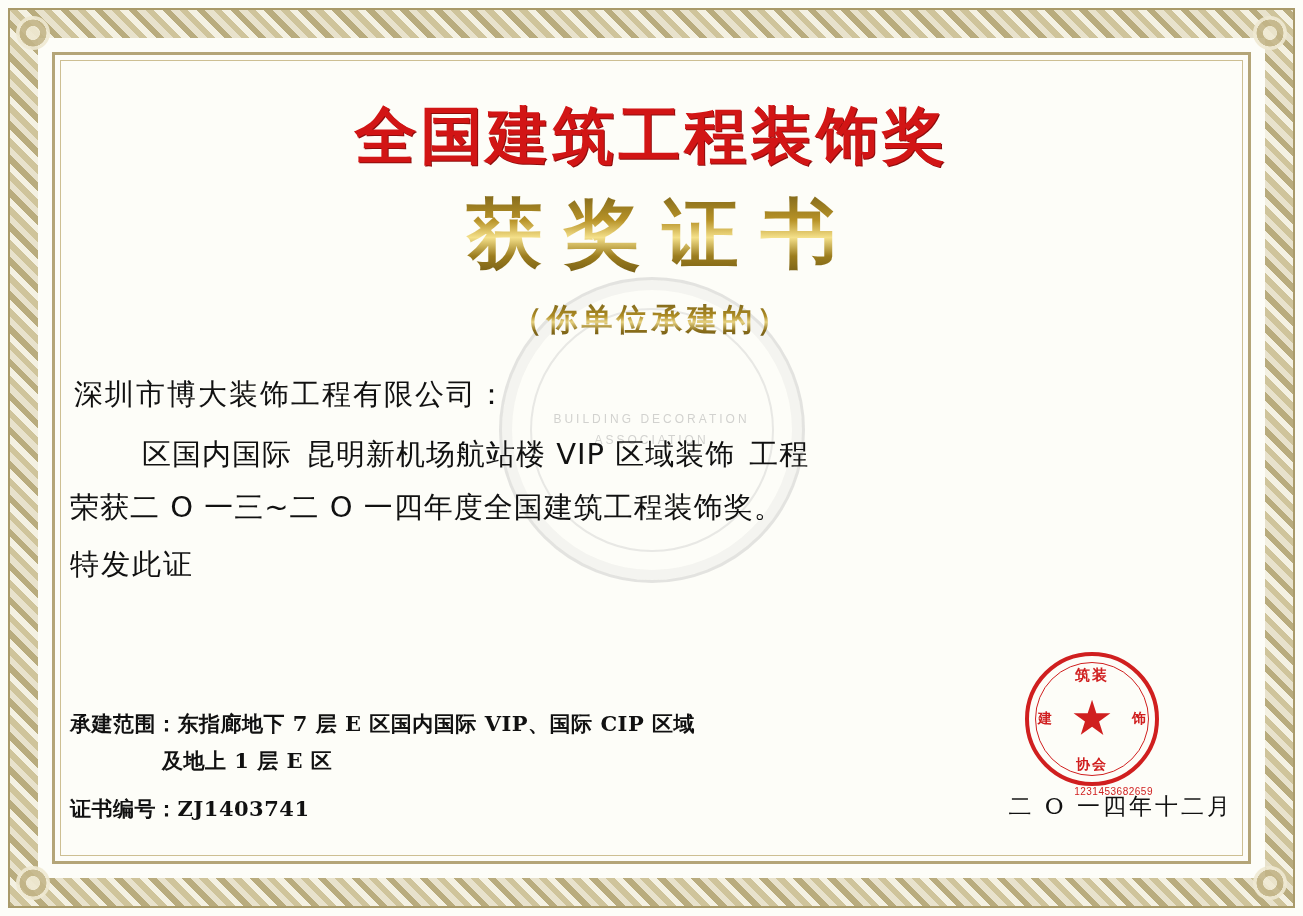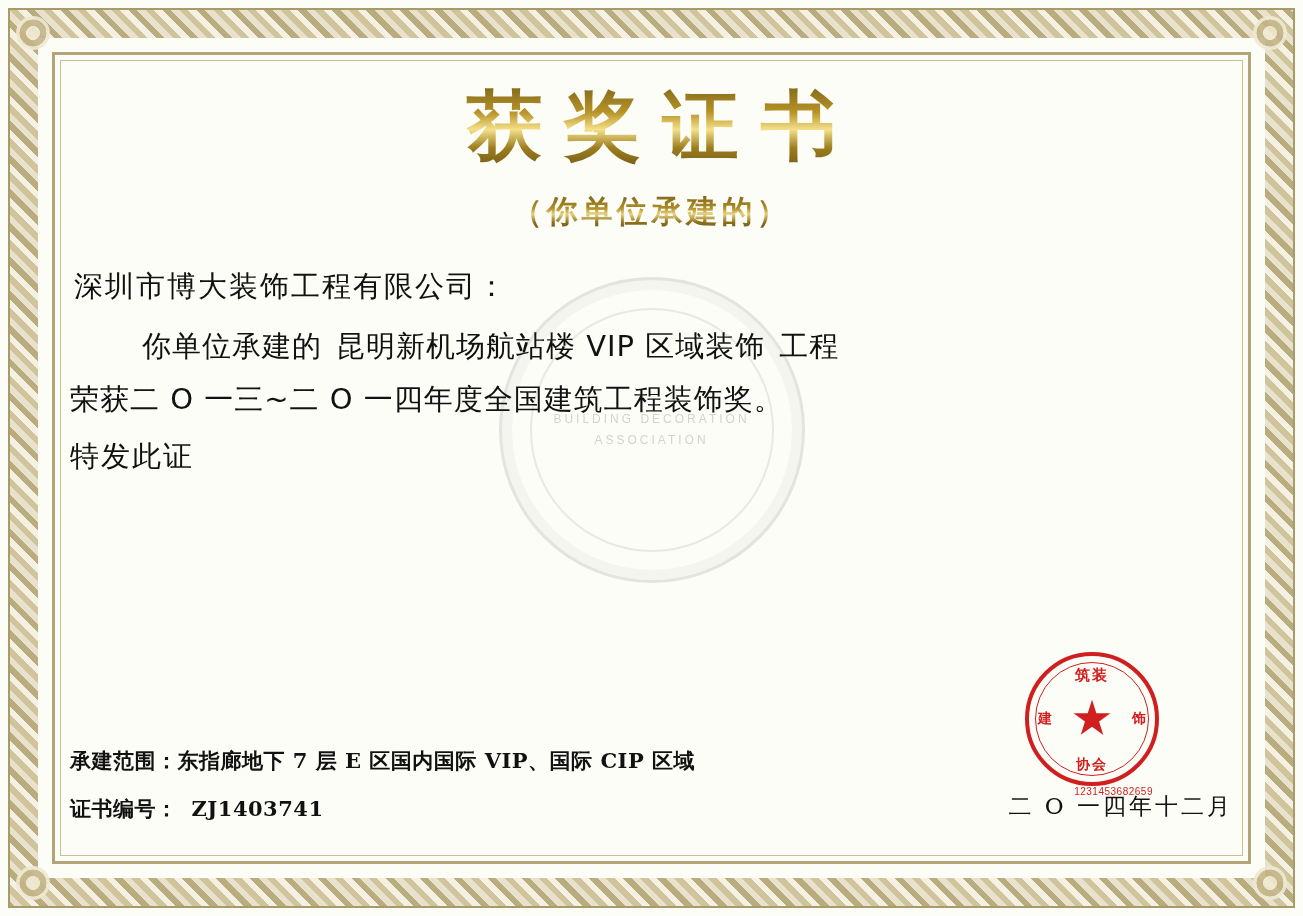--- a/index.html
+++ b/index.html
@@ -285,6 +285,7 @@
 
   <div class="content">
 
+    <div class="title-main">全国建筑工程装饰奖</div>
     <div class="title-sub">获奖证书</div>
     <div class="title-category">（你单位承建的）</div>
 

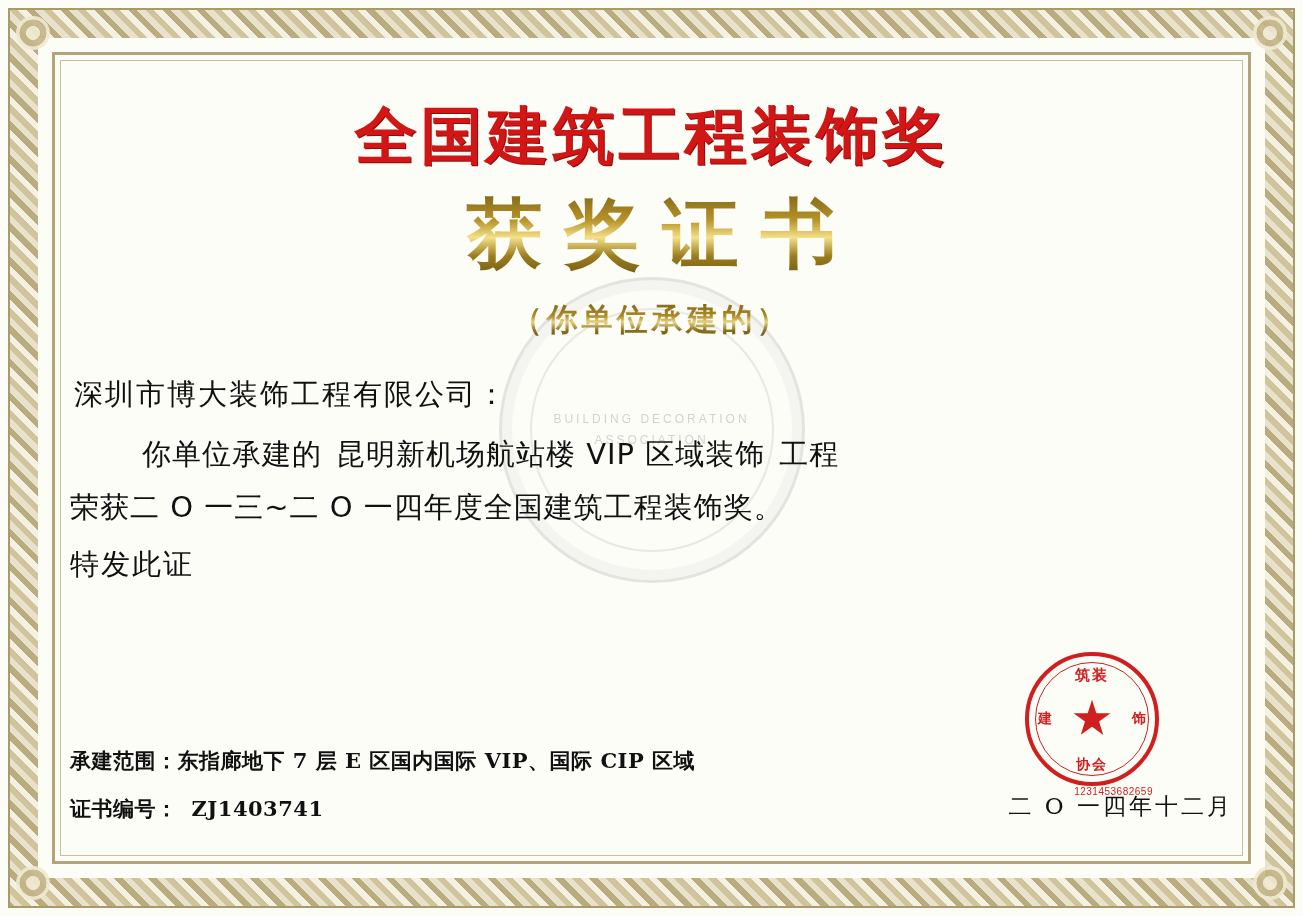--- a/index.html
+++ b/index.html
@@ -293,7 +293,7 @@
       <div class="recipient">深圳市博大装饰工程有限公司：</div>
 
       <div class="para">
-        <span class="indent"></span><span>你单位承建的</span><span class="project">昆明新机场航站楼 VIP 区域装饰</span><span>工程</span>
+        <span class="indent"></span><span>区国内国际</span><span class="project">昆明新机场航站楼 VIP 区域装饰</span><span>工程</span>
       </div>
 
       <div class="para" style="margin-top:2px;">荣获二 O 一三~二 O 一四年度全国建筑工程装饰奖。</div>

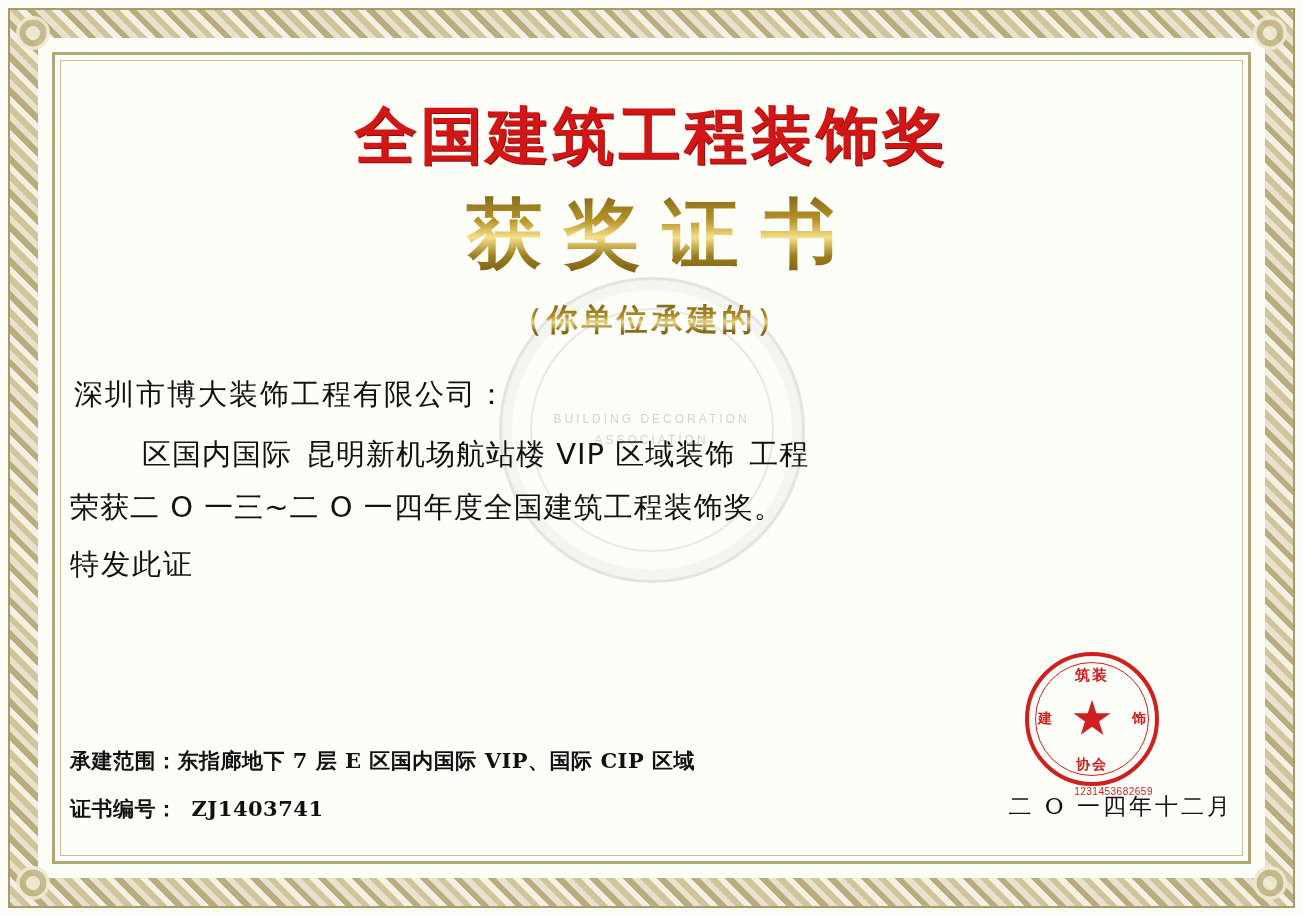--- a/index.html
+++ b/index.html
@@ -306,6 +306,7 @@
         <div>
           <span>承建范围：</span><span>东指廊地下 7 层 E 区国内国际 VIP、国际 CIP 区域</span>
         </div>
+        <div class="scope-line2">及地上 1 层 E 区</div>
         <div class="cert-no">
           <span>证书编号：</span><span class="cert-no-value">ZJ1403741</span>
         </div>

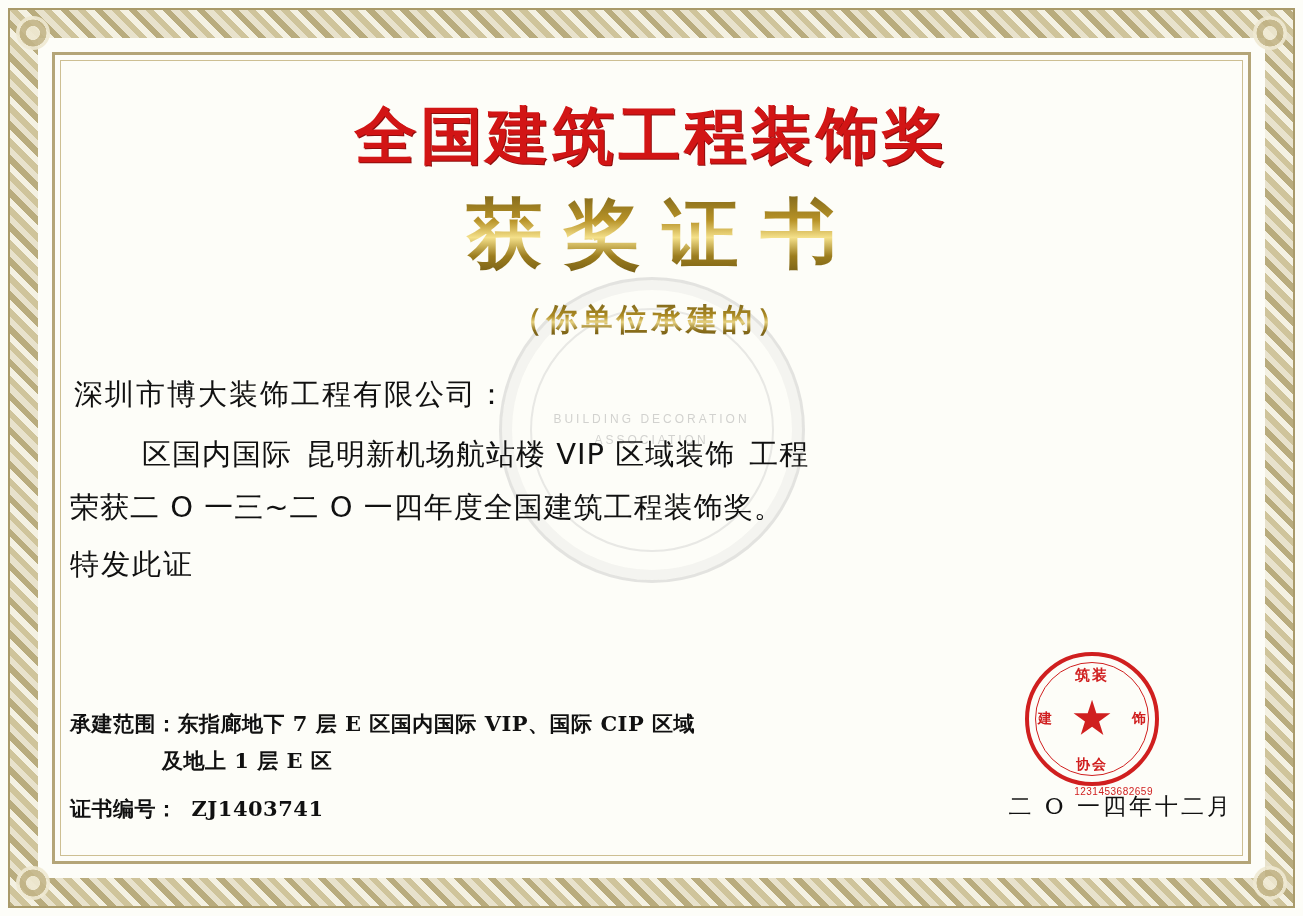--- a/index.html
+++ b/index.html
@@ -199,7 +199,7 @@
   }
   .scope-line2 { margin-left: 92px; }
   .cert-no { margin-top: 12px; }
-  .cert-no .cert-no-value { margin-left: 14px; }
+  .cert-no .cert-no-value { }
 
   .footer-right {
     position: relative;

